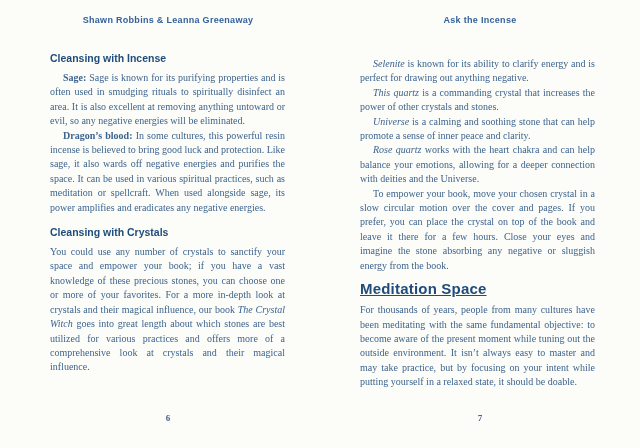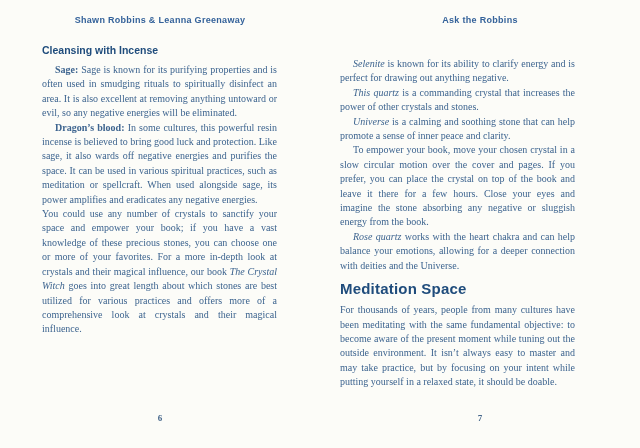--- a/index.html
+++ b/index.html
@@ -19,7 +19,7 @@
     font-family:"Liberation Serif", serif;
   }
   .page{position:absolute;top:0;width:320px;height:448px;}
-  .page-left{left:0;padding-left:27px;}
+  .page-left{left:8px;padding-left:27px;}
   .page-right{left:320px;}
   .running-head{
     position:absolute;top:15px;left:0;width:320px;

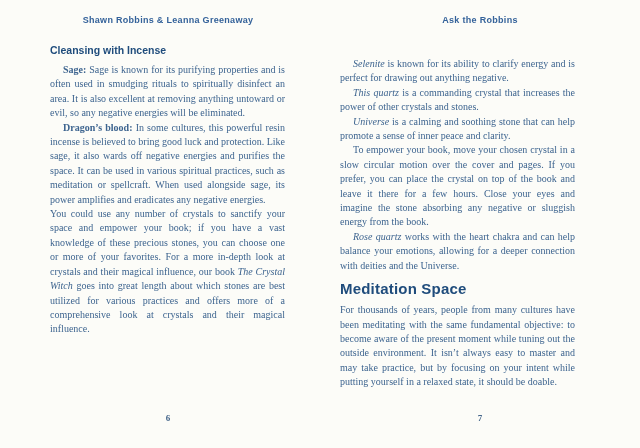--- a/index.html
+++ b/index.html
@@ -84,7 +84,7 @@
   </div>
 
   <div class="page page-right">
-    <div class="running-head">Ask the Robbins</div>
+    <div class="running-head">Ask the Incense</div>
     <div class="page-content">
         <p class="para indent"><span class="run-italic">Selenite</span><span class="run-normal"> is known for its ability to clarify energy and is perfect for drawing out anything negative.</span></p>
         <p class="para indent"><span class="run-italic">This quartz</span><span class="run-normal"> is a commanding crystal that increases the power of other crystals and stones.</span></p>

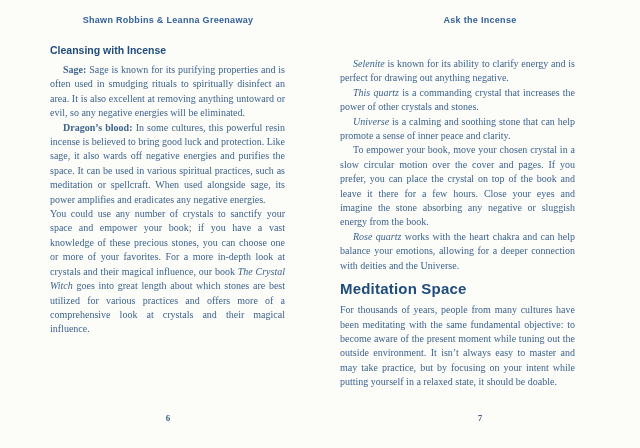--- a/index.html
+++ b/index.html
@@ -50,7 +50,7 @@
     color:var(--heading-text);
     margin:11px 0 7px 0;
   }
-  .h-sub:first-child{margin-top:0;}
+  .h-sub:first-child{margin-top:8px;}
   .h-main{
     font-family:"Liberation Sans", sans-serif;
     font-weight:700;

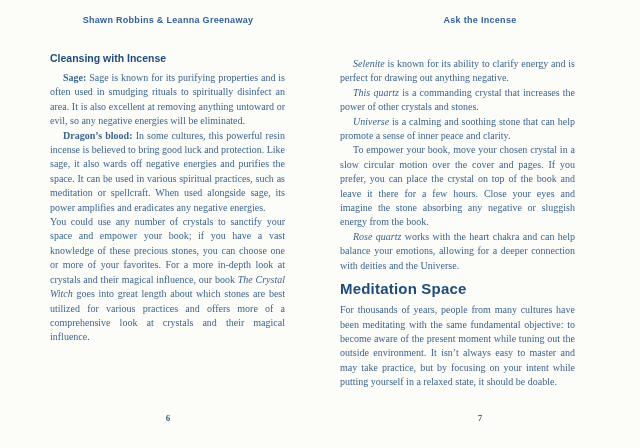--- a/index.html
+++ b/index.html
@@ -32,7 +32,7 @@
   }
   .page-content{position:absolute;width:235px;}
   .page-left .page-content{left:42px;top:44px;}
-  .page-right .page-content{left:20px;top:57px;}
+  .page-right .page-content{left:40px;top:57px;}
   .para{
     font-size:10px;
     line-height:14.4px;

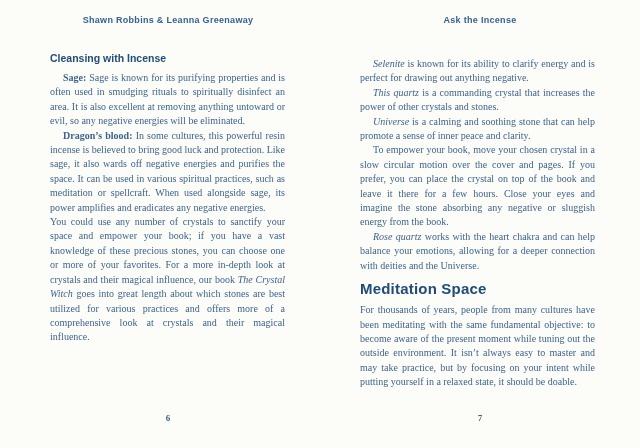--- a/index.html
+++ b/index.html
@@ -89,8 +89,8 @@
         <p class="para indent"><span class="run-italic">Selenite</span><span class="run-normal"> is known for its ability to clarify energy and is perfect for drawing out anything negative.</span></p>
         <p class="para indent"><span class="run-italic">This quartz</span><span class="run-normal"> is a commanding crystal that increases the power of other crystals and stones.</span></p>
         <p class="para indent"><span class="run-italic">Universe</span><span class="run-normal"> is a calming and soothing stone that can help promote a sense of inner peace and clarity.</span></p>
+        <p class="para indent"><span class="run-italic">Rose quartz</span><span class="run-normal"> works with the heart chakra and can help balance your emotions, allowing for a deeper connection with deities and the Universe.</span></p>
         <p class="para indent"><span class="run-normal">To empower your book, move your chosen crystal in a slow circular motion over the cover and pages. If you prefer, you can place the crystal on top of the book and leave it there for a few hours. Close your eyes and imagine the stone absorbing any negative or sluggish energy from the book.</span></p>
-        <p class="para indent"><span class="run-italic">Rose quartz</span><span class="run-normal"> works with the heart chakra and can help balance your emotions, allowing for a deeper connection with deities and the Universe.</span></p>
         <div class="h-main">Meditation Space</div>
         <p class="para"><span class="run-normal">For thousands of years, people from many cultures have been meditating with the same fundamental objective: to become aware of the present moment while tuning out the outside environment. It isn’t always easy to master and may take practice, but by focusing on your intent while putting yourself in a relaxed state, it should be doable.</span></p>
       </div>

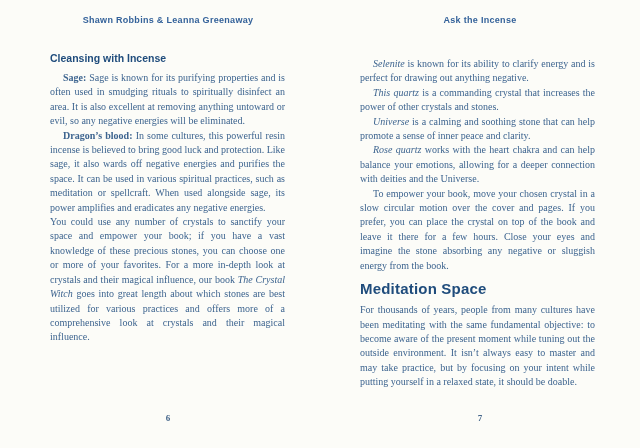--- a/index.html
+++ b/index.html
@@ -78,6 +78,7 @@
         <div class="h-sub">Cleansing with Incense</div>
         <p class="para indent"><span class="run-bold">Sage:</span><span class="run-normal"> Sage is known for its purifying properties and is often used in smudging rituals to spiritually disinfect an area. It is also excellent at removing anything untoward or evil, so any negative energies will be eliminated.</span></p>
         <p class="para indent"><span class="run-bold">Dragon’s blood:</span><span class="run-normal"> In some cultures, this powerful resin incense is believed to bring good luck and protection. Like sage, it also wards off negative energies and purifies the space. It can be used in various spiritual practices, such as meditation or spellcraft. When used alongside sage, its power amplifies and eradicates any negative energies.</span></p>
+        <div class="h-sub">Cleansing with Crystals</div>
         <p class="para"><span class="run-normal">You could use any number of crystals to sanctify your space and empower your book; if you have a vast knowledge of these precious stones, you can choose one or more of your favorites. For a more in-depth look at crystals and their magical influence, our book </span><span class="run-italic">The Crystal Witch</span><span class="run-normal"> goes into great length about which stones are best utilized for various practices and offers more of a comprehensive look at crystals and their magical influence.</span></p>
       </div>
     <div class="page-number">6</div>

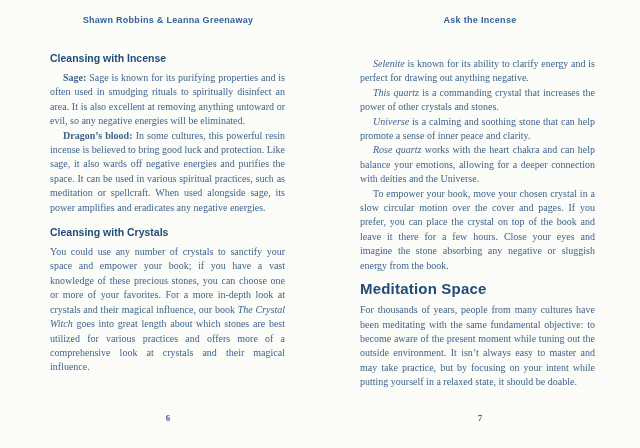--- a/index.html
+++ b/index.html
@@ -58,6 +58,7 @@
     color:var(--heading-text);
     margin:7px 0 6px 0;
     letter-spacing:0.2px;
+    text-decoration:underline;
   }
   .page-number{
     position:absolute;top:413px;left:0;width:320px;

